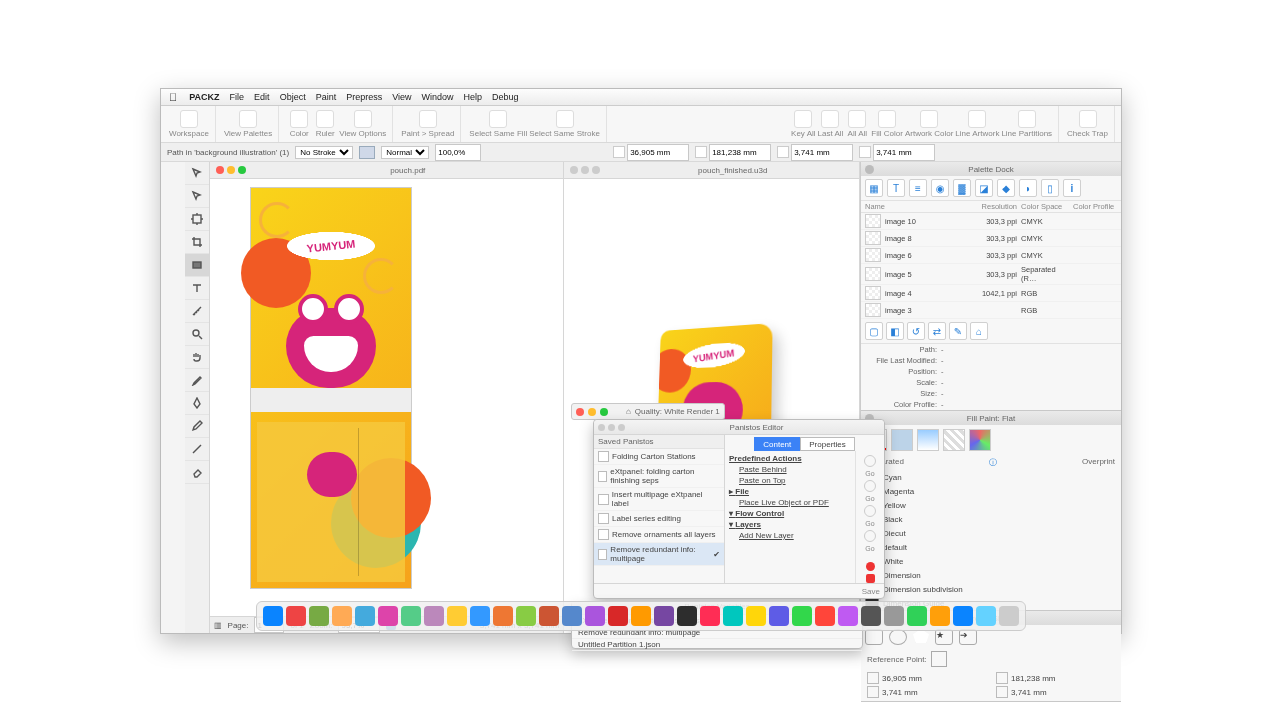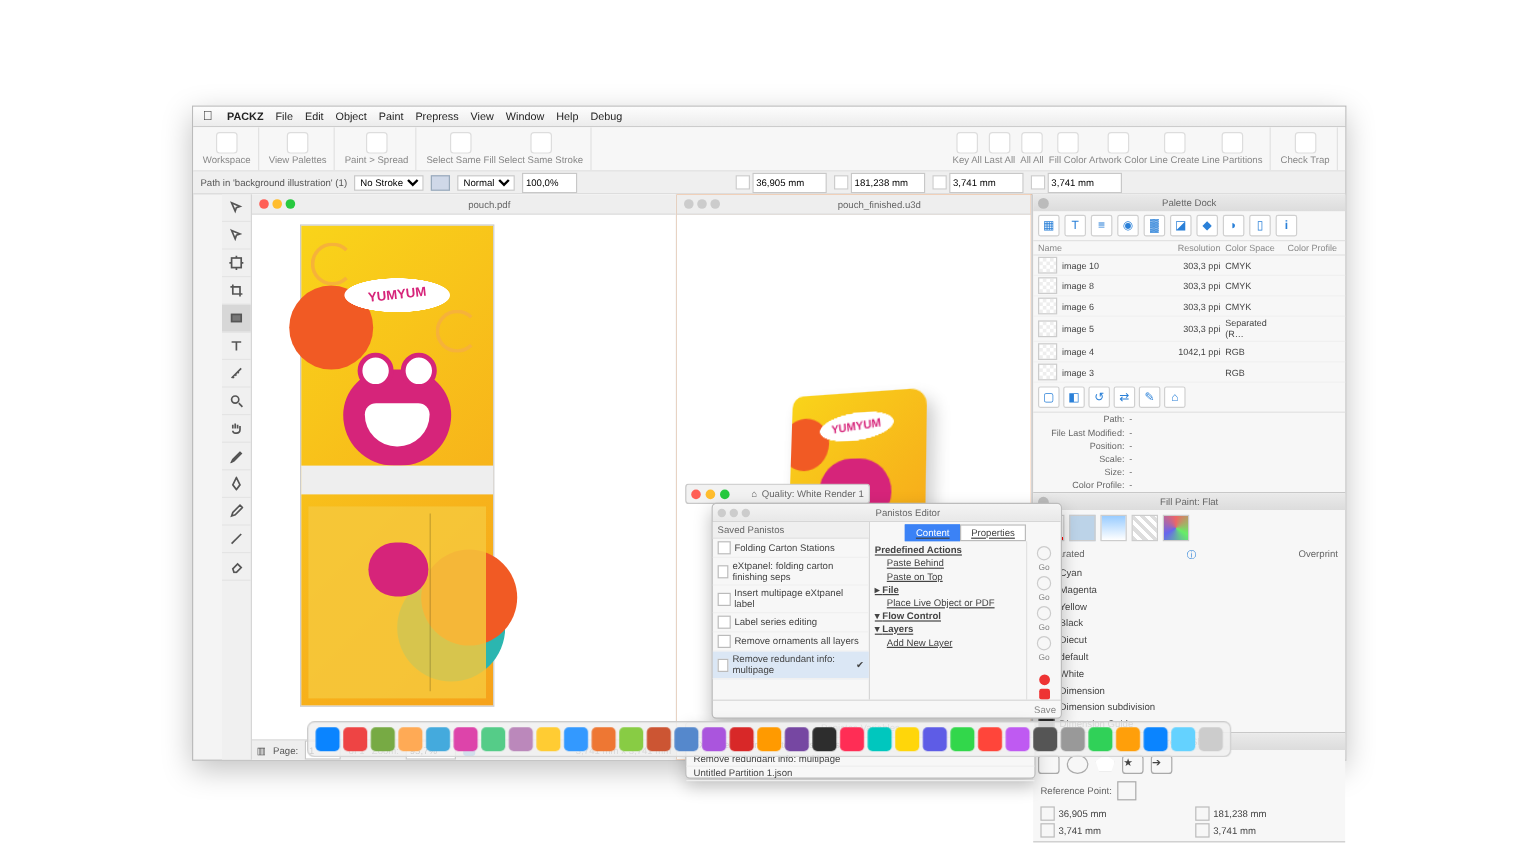--- a/index.html
+++ b/index.html
@@ -159,6 +159,20 @@
           <span>View Palettes</span>
         </div>
       </div>
+    <div class="grp">
+      <div class="btn">
+          <div class="ic"></div>
+          <span>Color</span>
+        </div>
+      <div class="btn">
+          <div class="ic"></div>
+          <span>Ruler</span>
+        </div>
+      <div class="btn">
+          <div class="ic"></div>
+          <span>View Options</span>
+        </div>
+    </div>
     <div class="grp">
         <div class="btn">
           <div class="ic"></div>

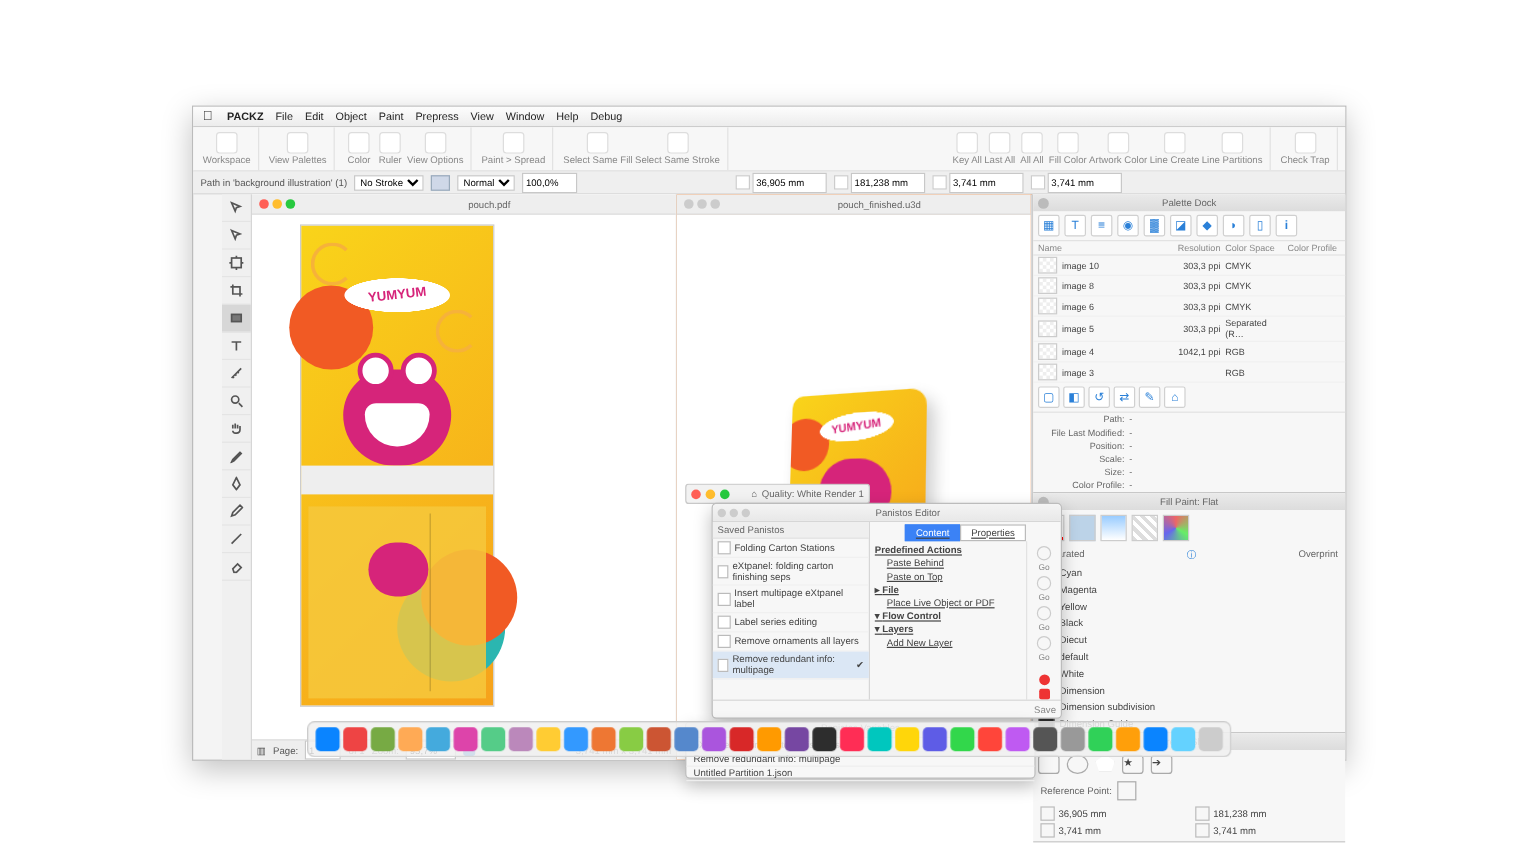--- a/index.html
+++ b/index.html
@@ -213,7 +213,7 @@
         </div>
       <div class="btn">
           <div class="ic"></div>
-          <span>Line Create</span>
+          <span>Line Artwork</span>
         </div>
       <div class="btn">
           <div class="ic"></div>

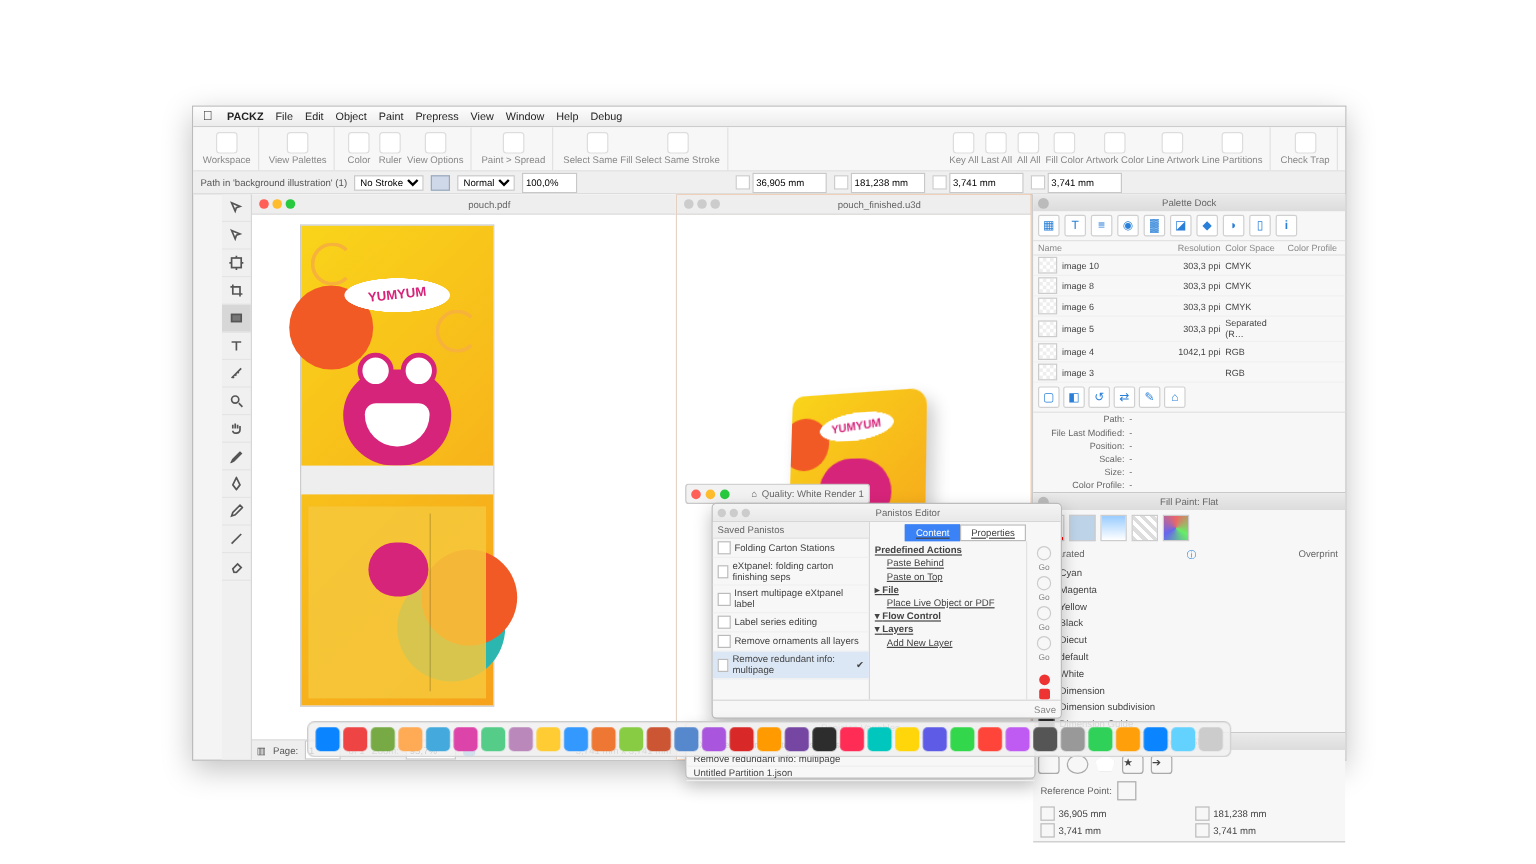--- a/index.html
+++ b/index.html
@@ -72,7 +72,7 @@
 .panisto .left .row.sel{background:#dbe7f5;}
 .panisto .left .ic{width:9px;height:9px;border:1px solid #bbb;background:#fff;}
 .panisto .right{flex:1;display:flex;flex-direction:column;}
-.panisto .tabs{display:flex;justify-content:center;gap:0;height:14px;padding-top:2px;text-decoration:underline;}
+.panisto .tabs{display:flex;justify-content:center;gap:0;height:14px;padding-top:2px;}
 .panisto .tabs span{padding:0 8px;border:1px solid #bbb;background:#fff;height:12px;display:flex;align-items:center;}
 .panisto .tabs span.act{background:#3b82f6;color:#fff;border-color:#3b82f6;}
 .panisto .tree{flex:1;overflow:auto;padding:2px 4px;}

